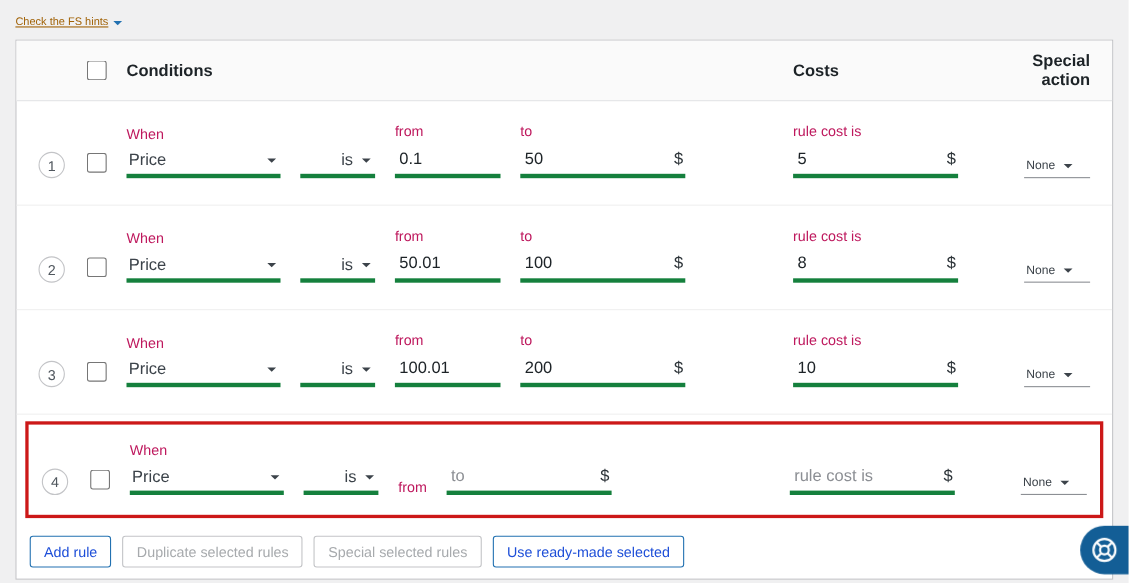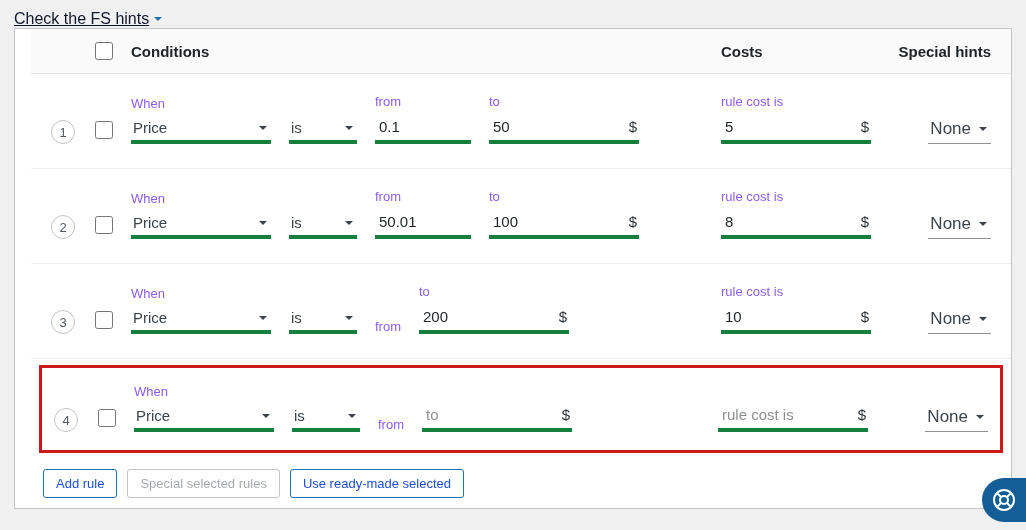--- a/index.html
+++ b/index.html
@@ -12,9 +12,9 @@
   }
   .wrap { padding: 10px 14px; }
   .fs-link {
-    color: #0f172a;
+    color: #a16207;
     text-decoration: underline;
-    font-size: 16px;
+    font-size: 10px;
     cursor: pointer;
     display: inline-flex;
     align-items: center;

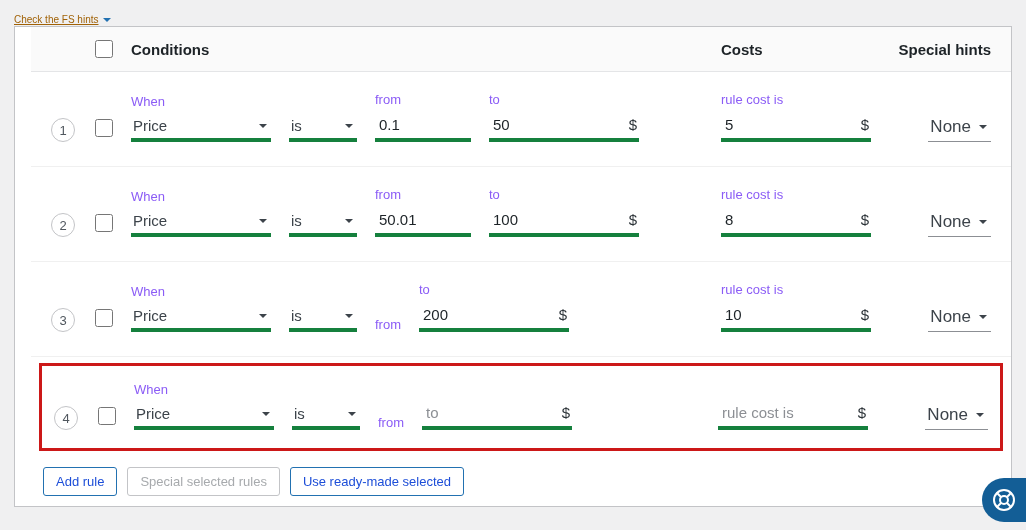--- a/index.html
+++ b/index.html
@@ -22,10 +22,9 @@
   }
   .fs-link svg { margin-left: 4px; }
   .panel {
-    margin-top: 0;
+    margin-top: 10px;
     border: 1px solid #c3c4c7;
     background: #fff;
-    padding-left: 16px;
   }
   .hdr-row {
     display: flex;

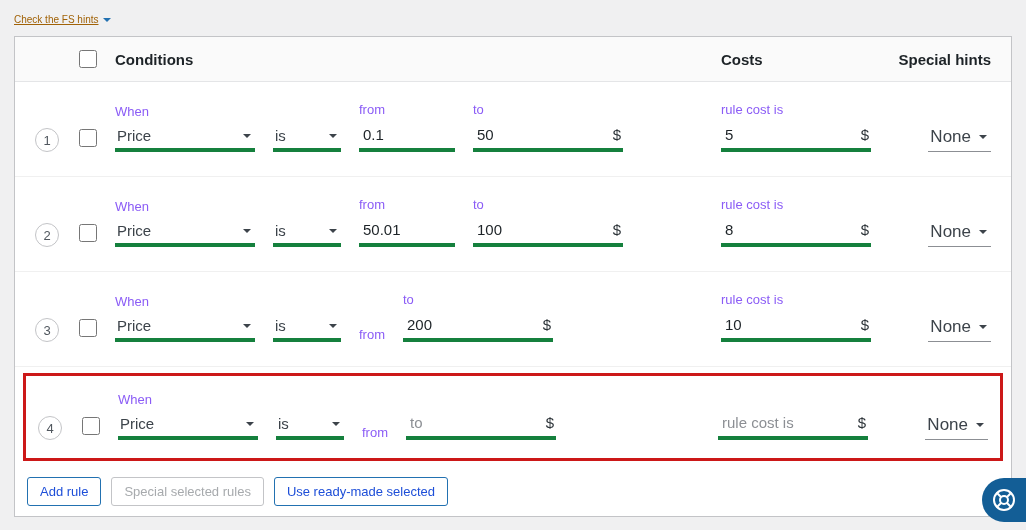--- a/index.html
+++ b/index.html
@@ -208,7 +208,7 @@
       </div>
       <div class="hdr-conditions">Conditions</div>
       <div class="hdr-costs">Costs</div>
-      <div class="hdr-special">Special hints</div>
+      <div class="hdr-special">Special action</div>
     </div>
 
     <div id="rules-container">

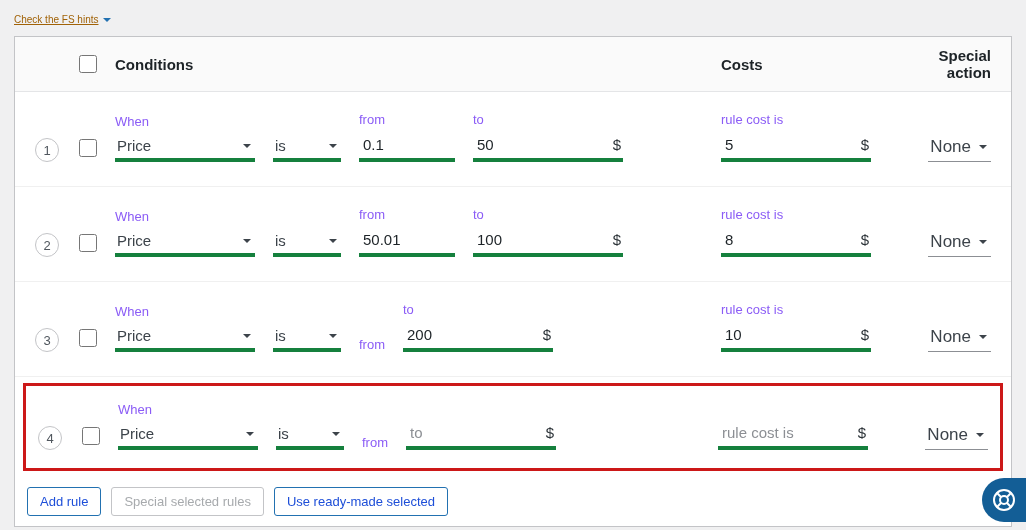--- a/index.html
+++ b/index.html
@@ -96,7 +96,7 @@
   }
   .field-label {
     font-size: 13px;
-    color: #8b5cf6;
+    color: #be185d;
   }
   .field-label.empty { visibility: hidden; }
   .sel, .inp-wrap {

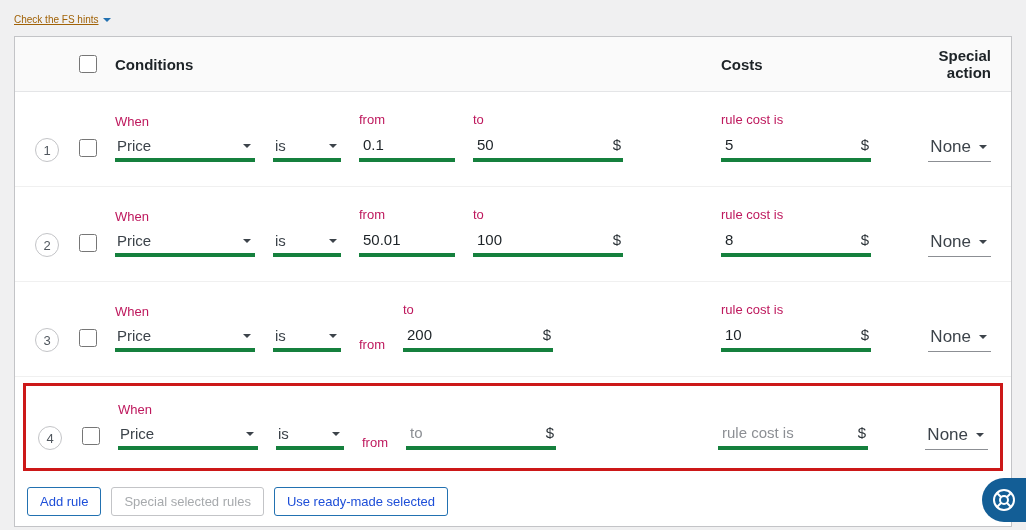--- a/index.html
+++ b/index.html
@@ -113,7 +113,7 @@
   }
   .sel { cursor: pointer; }
   .w-price { width: 140px; }
-  .w-is { width: 68px; }
+  .w-is { width: 68px; justify-content: flex-end; }
   .w-num { width: 96px; justify-content: center; }
   .inp {
     border: none;

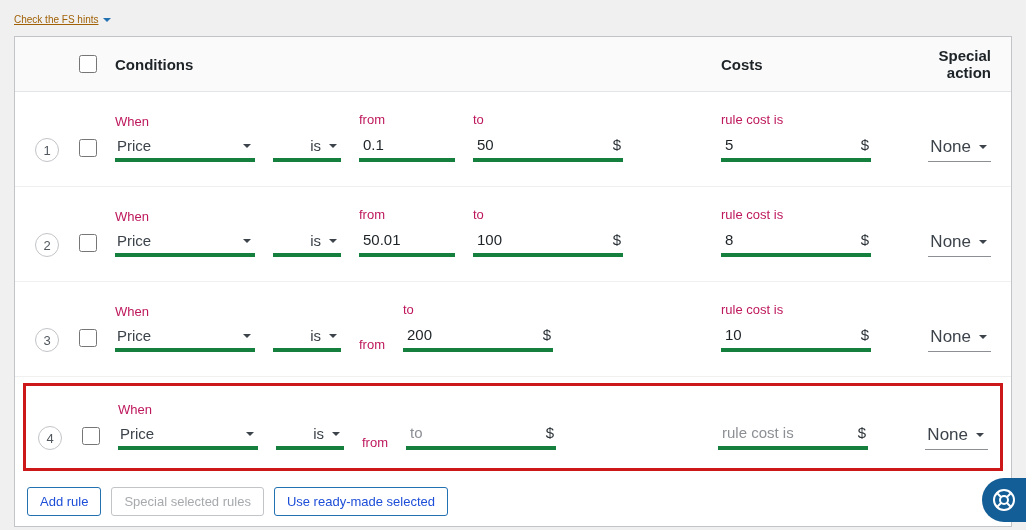--- a/index.html
+++ b/index.html
@@ -148,7 +148,7 @@
   .special-sel {
     border: none;
     border-bottom: 1px solid #8c8f94;
-    font-size: 17px;
+    font-size: 11px;
     padding: 4px 2px;
     display: flex;
     align-items: center;

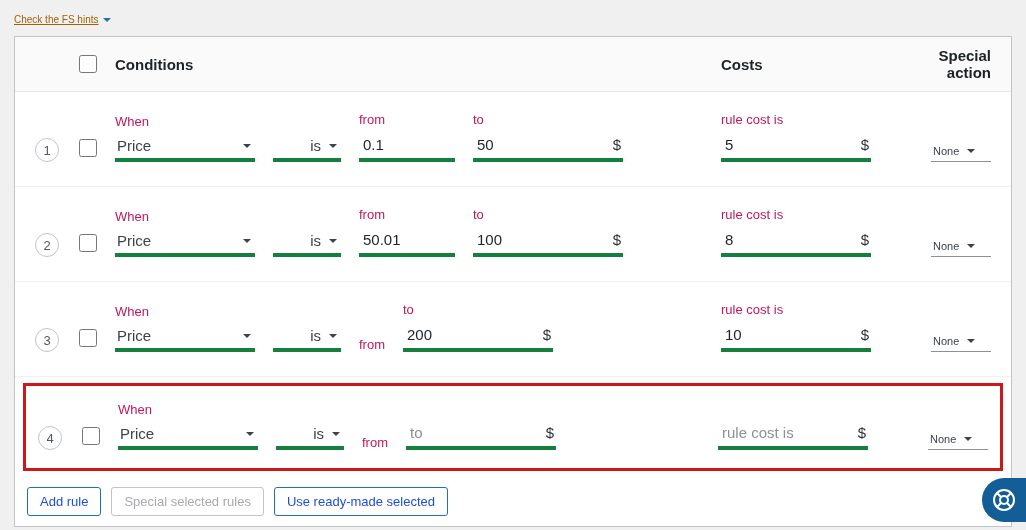--- a/index.html
+++ b/index.html
@@ -352,6 +352,9 @@
             </div>
             <div class="field">
               <span class="field-label">from</span>
+              <div class="inp-wrap w-num">
+                <input class="inp" value="100.01" style="">
+              </div>
             </div>
             <div class="field">
               <span class="field-label">to</span>

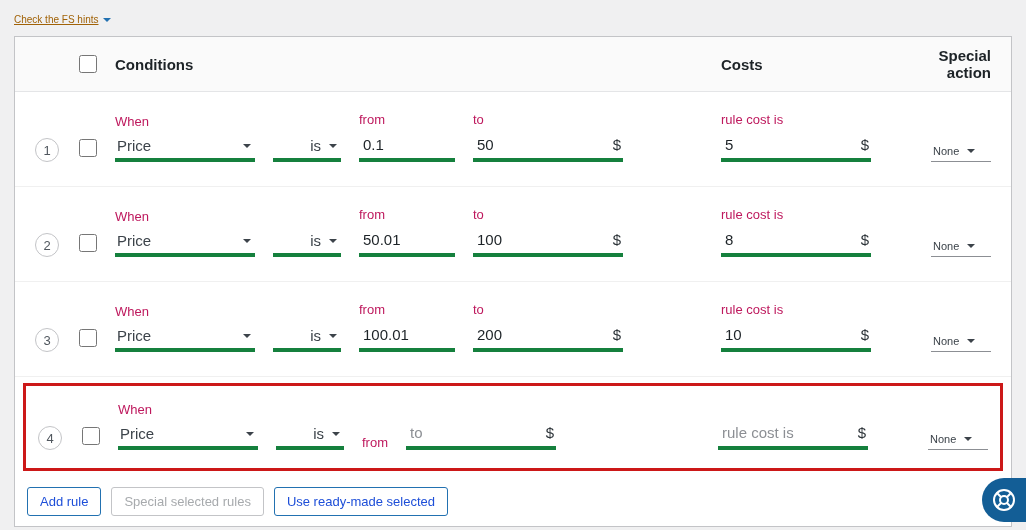--- a/index.html
+++ b/index.html
@@ -437,6 +437,7 @@
 
     <div class="btn-bar">
       <button class="btn">Add rule</button>
+      <button class="btn disabled">Duplicate selected rules</button>
       <button class="btn disabled">Special selected rules</button>
       <button class="btn">Use ready-made selected</button>
     </div>

